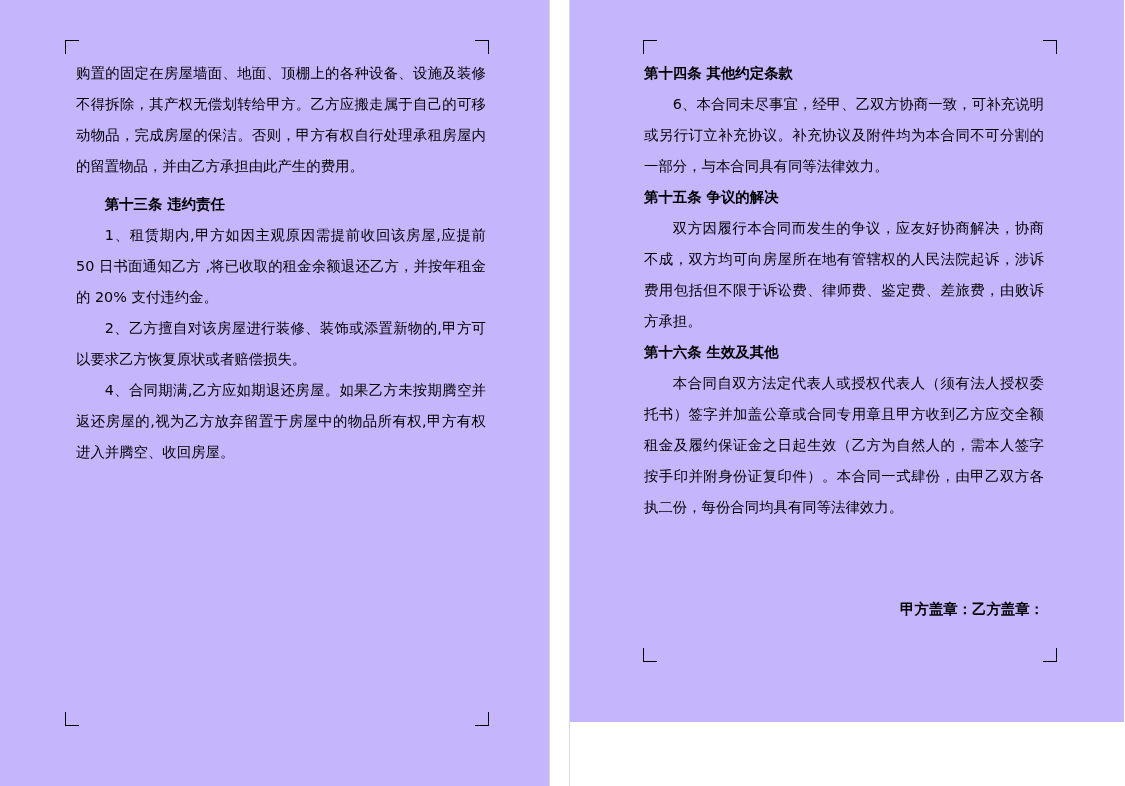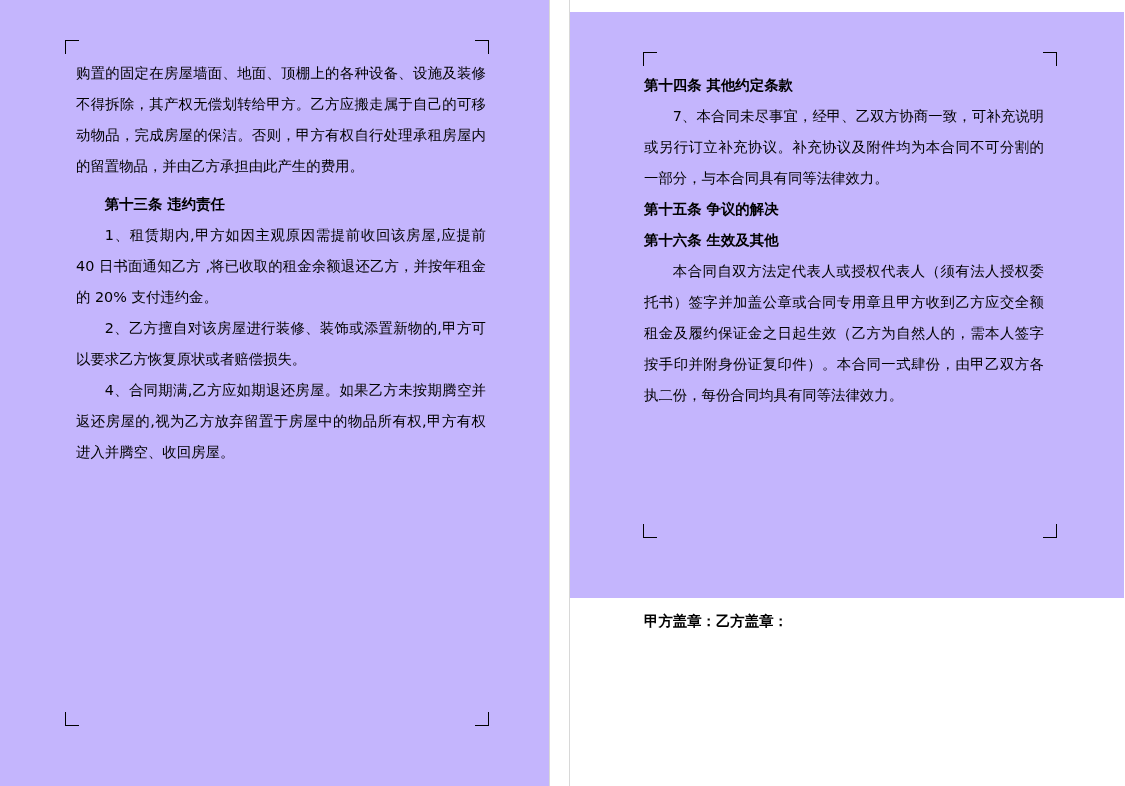--- a/index.html
+++ b/index.html
@@ -40,8 +40,7 @@
   }
   .page-right {
     width: 554px;
-    height: 586px;
-    margin-top: 12px;
+    height: 722px;
   }
   .sheet {
     position: absolute;

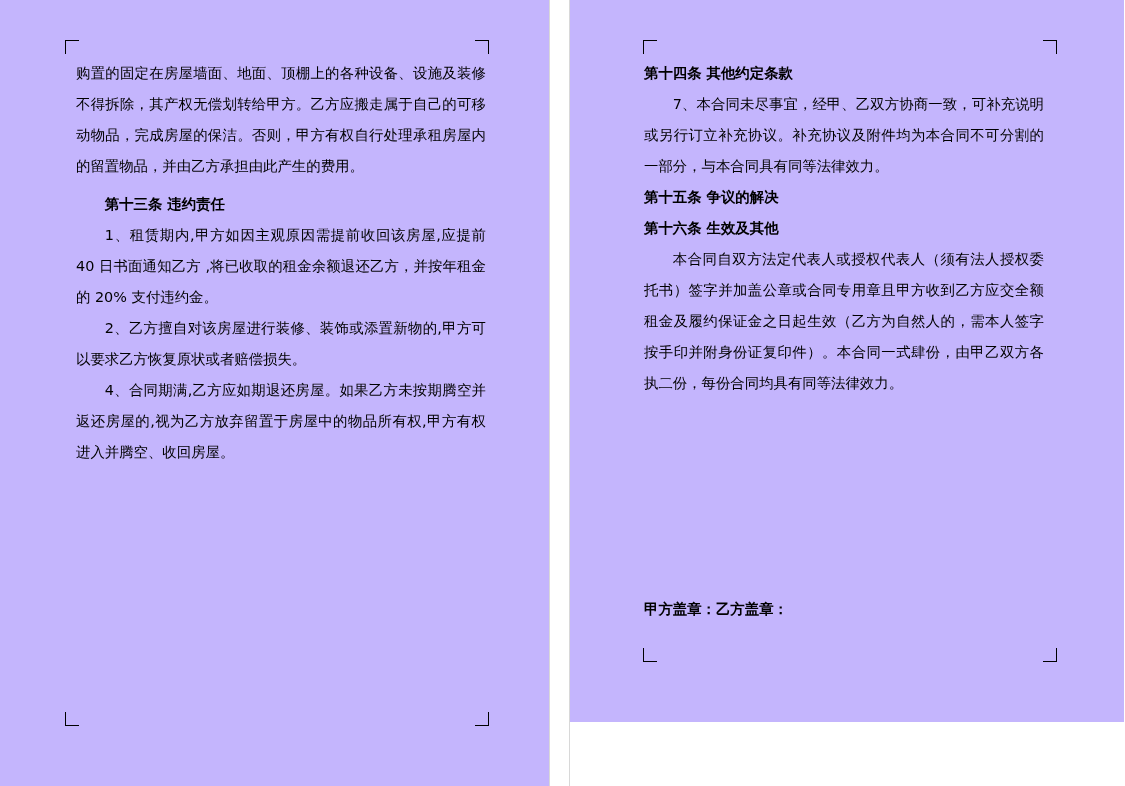--- a/index.html
+++ b/index.html
@@ -162,7 +162,7 @@
 
       <div class="text-col right-col">
         <p class="heading-left">第十四条  其他约定条款</p>
-        <p class="para">7、本合同未尽事宜，经甲、乙双方协商一致，可补充说明或另行订立补充协议。补充协议及附件均为本合同不可分割的一部分，与本合同具有同等法律效力。</p>
+        <p class="para">6、本合同未尽事宜，经甲、乙双方协商一致，可补充说明或另行订立补充协议。补充协议及附件均为本合同不可分割的一部分，与本合同具有同等法律效力。</p>
         <p class="heading-left">第十五条  争议的解决</p>
         <p class="heading-left">第十六条  生效及其他</p>
         <p class="para">本合同自双方法定代表人或授权代表人（须有法人授权委托书）签字并加盖公章或合同专用章且甲方收到乙方应交全额租金及履约保证金之日起生效（乙方为自然人的，需本人签字按手印并附身份证复印件）。本合同一式肆份，由甲乙双方各执二份，每份合同均具有同等法律效力。</p>

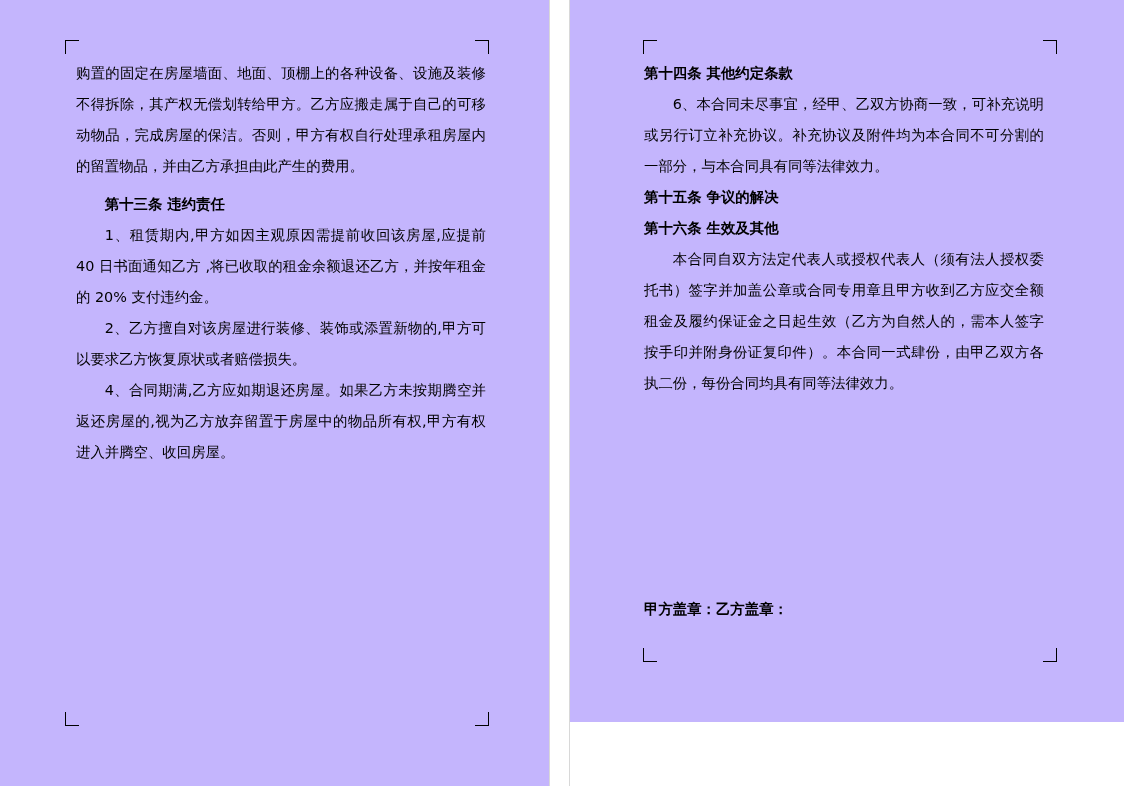--- a/index.html
+++ b/index.html
@@ -144,7 +144,7 @@
       <div class="text-col left-col">
         <p class="para flush">购置的固定在房屋墙面、地面、顶棚上的各种设备、设施及装修不得拆除，其产权无偿划转给甲方。乙方应搬走属于自己的可移动物品，完成房屋的保洁。否则，甲方有权自行处理承租房屋内的留置物品，并由乙方承担由此产生的费用。</p>
         <p class="heading">第十三条  违约责任</p>
-        <p class="para">1、租赁期内,甲方如因主观原因需提前收回该房屋,应提前 40 日书面通知乙方 ,将已收取的租金余额退还乙方，并按年租金的 20% 支付违约金。</p>
+        <p class="para">1、租赁期内,甲方如因主观原因需提前收回该房屋,应提前 50 日书面通知乙方 ,将已收取的租金余额退还乙方，并按年租金的 20% 支付违约金。</p>
         <p class="para">2、乙方擅自对该房屋进行装修、装饰或添置新物的,甲方可以要求乙方恢复原状或者赔偿损失。</p>
         <p class="para">4、合同期满,乙方应如期退还房屋。如果乙方未按期腾空并返还房屋的,视为乙方放弃留置于房屋中的物品所有权,甲方有权进入并腾空、收回房屋。</p>
       </div>

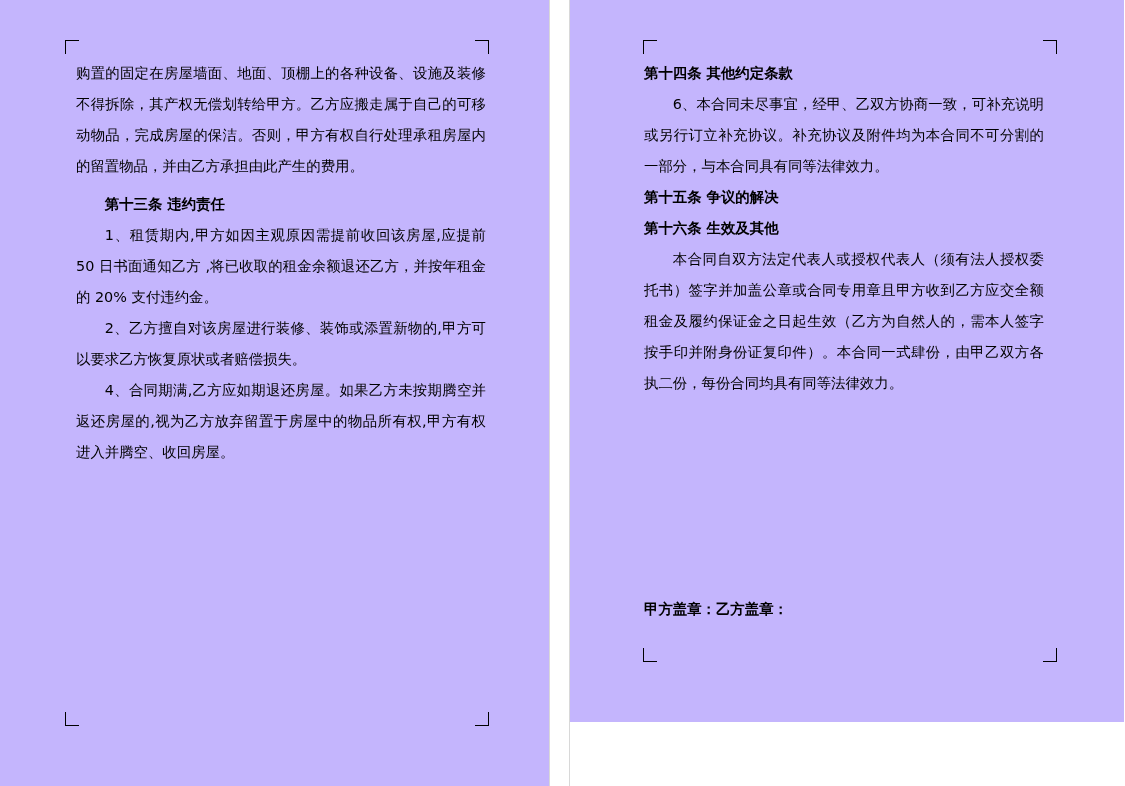--- a/index.html
+++ b/index.html
@@ -164,6 +164,7 @@
         <p class="heading-left">第十四条  其他约定条款</p>
         <p class="para">6、本合同未尽事宜，经甲、乙双方协商一致，可补充说明或另行订立补充协议。补充协议及附件均为本合同不可分割的一部分，与本合同具有同等法律效力。</p>
         <p class="heading-left">第十五条  争议的解决</p>
+        <p class="para">双方因履行本合同而发生的争议，应友好协商解决，协商不成，双方均可向房屋所在地有管辖权的人民法院起诉，涉诉费用包括但不限于诉讼费、律师费、鉴定费、差旅费，由败诉方承担。</p>
         <p class="heading-left">第十六条  生效及其他</p>
         <p class="para">本合同自双方法定代表人或授权代表人（须有法人授权委托书）签字并加盖公章或合同专用章且甲方收到乙方应交全额租金及履约保证金之日起生效（乙方为自然人的，需本人签字按手印并附身份证复印件）。本合同一式肆份，由甲乙双方各执二份，每份合同均具有同等法律效力。</p>
       </div>

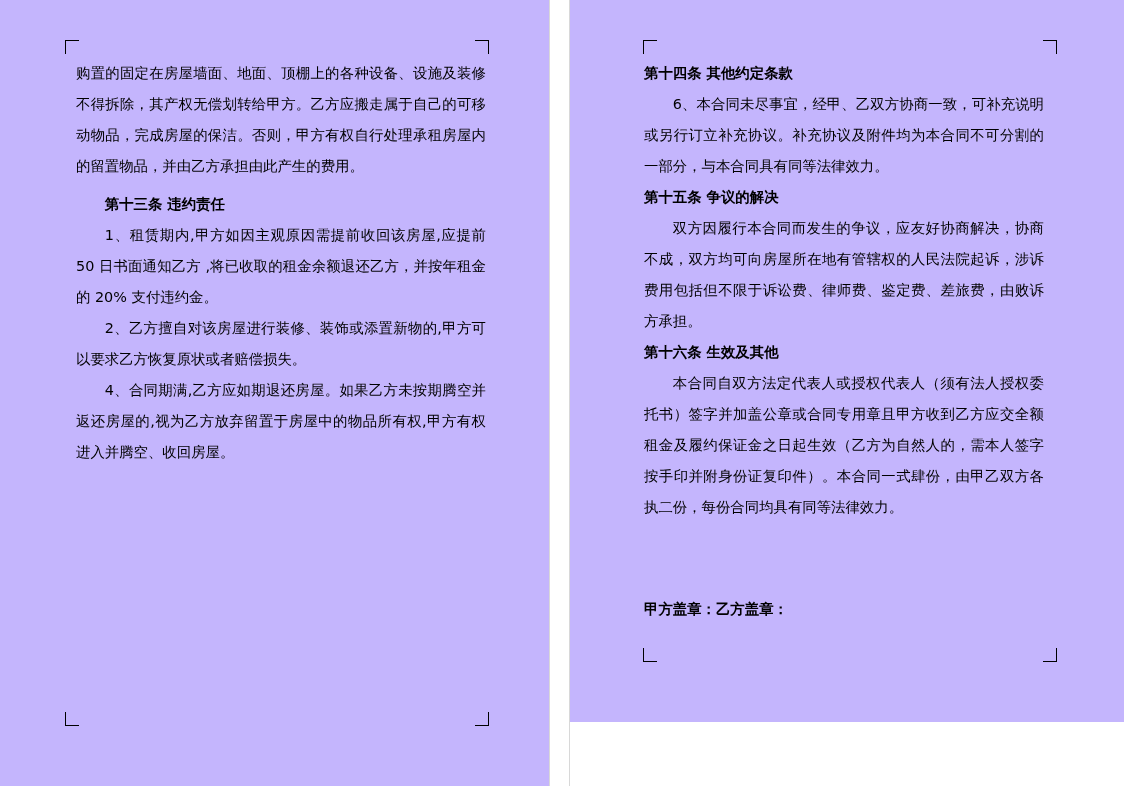--- a/index.html
+++ b/index.html
@@ -123,7 +123,7 @@
     width: 400px;
     top: 600px;
     display: flex;
-    justify-content: flex-start;
+    justify-content: flex-end;
     font-size: 14.4px;
     font-weight: bold;
     color: #000;

